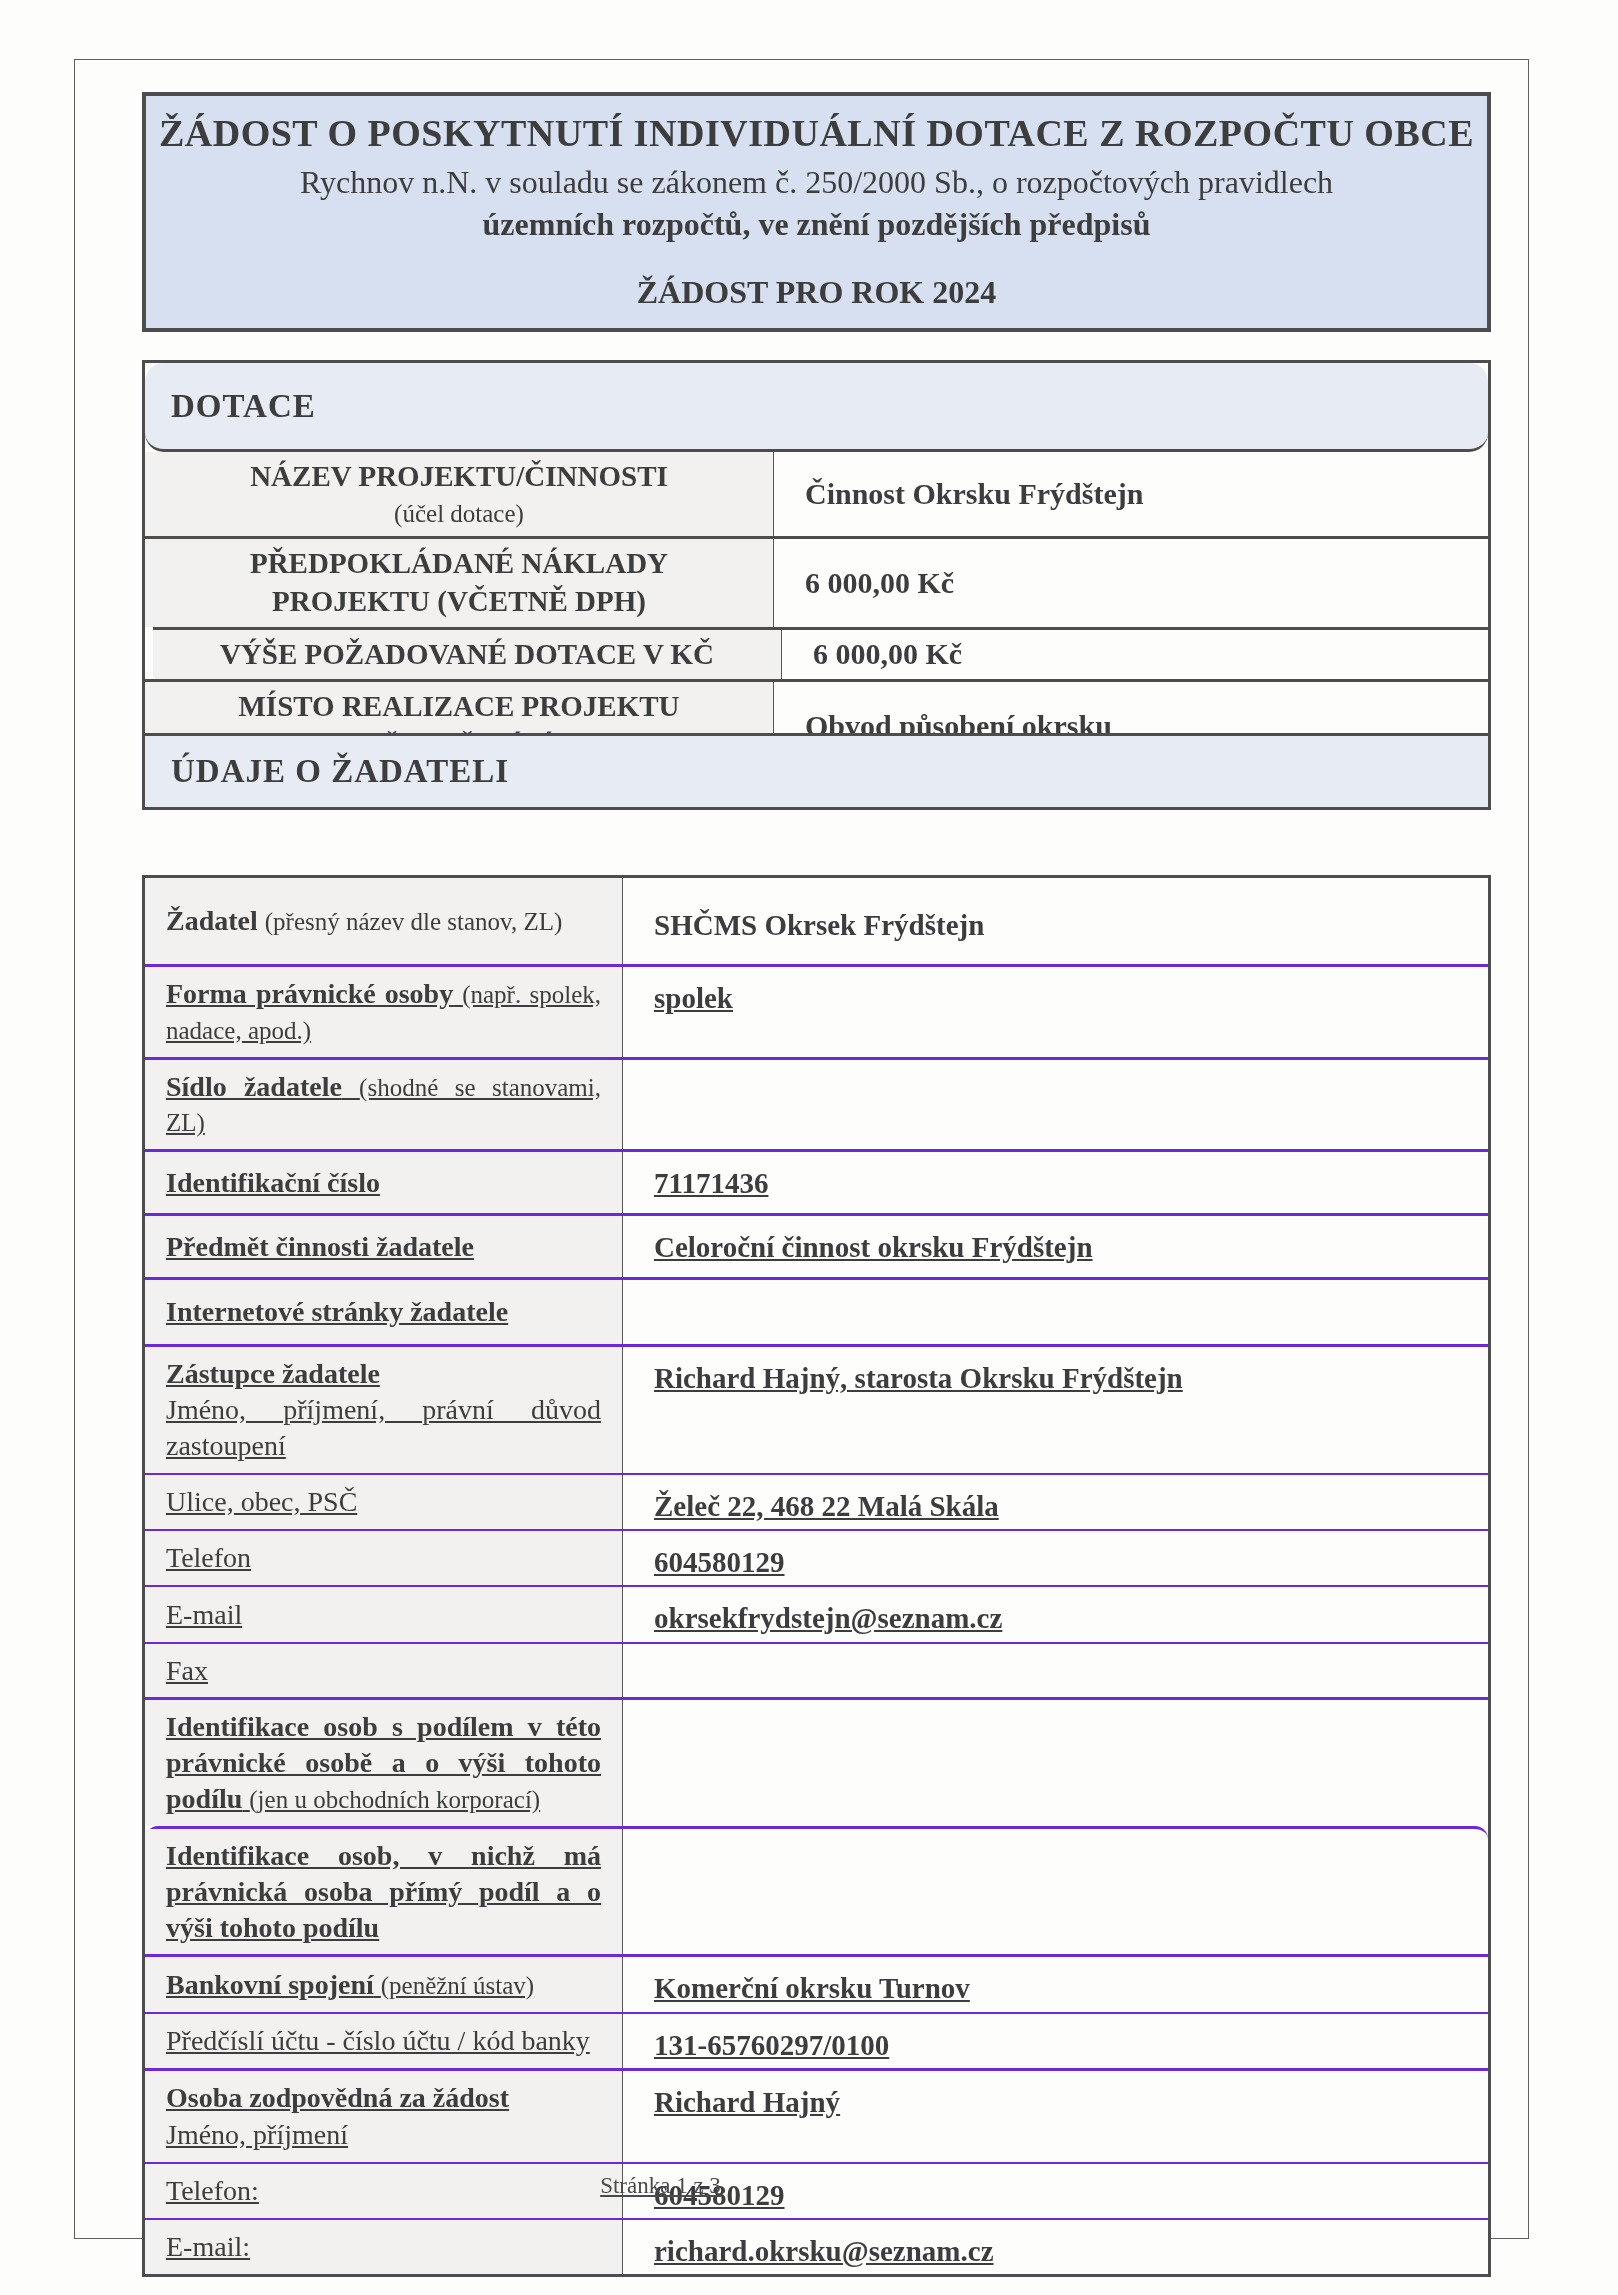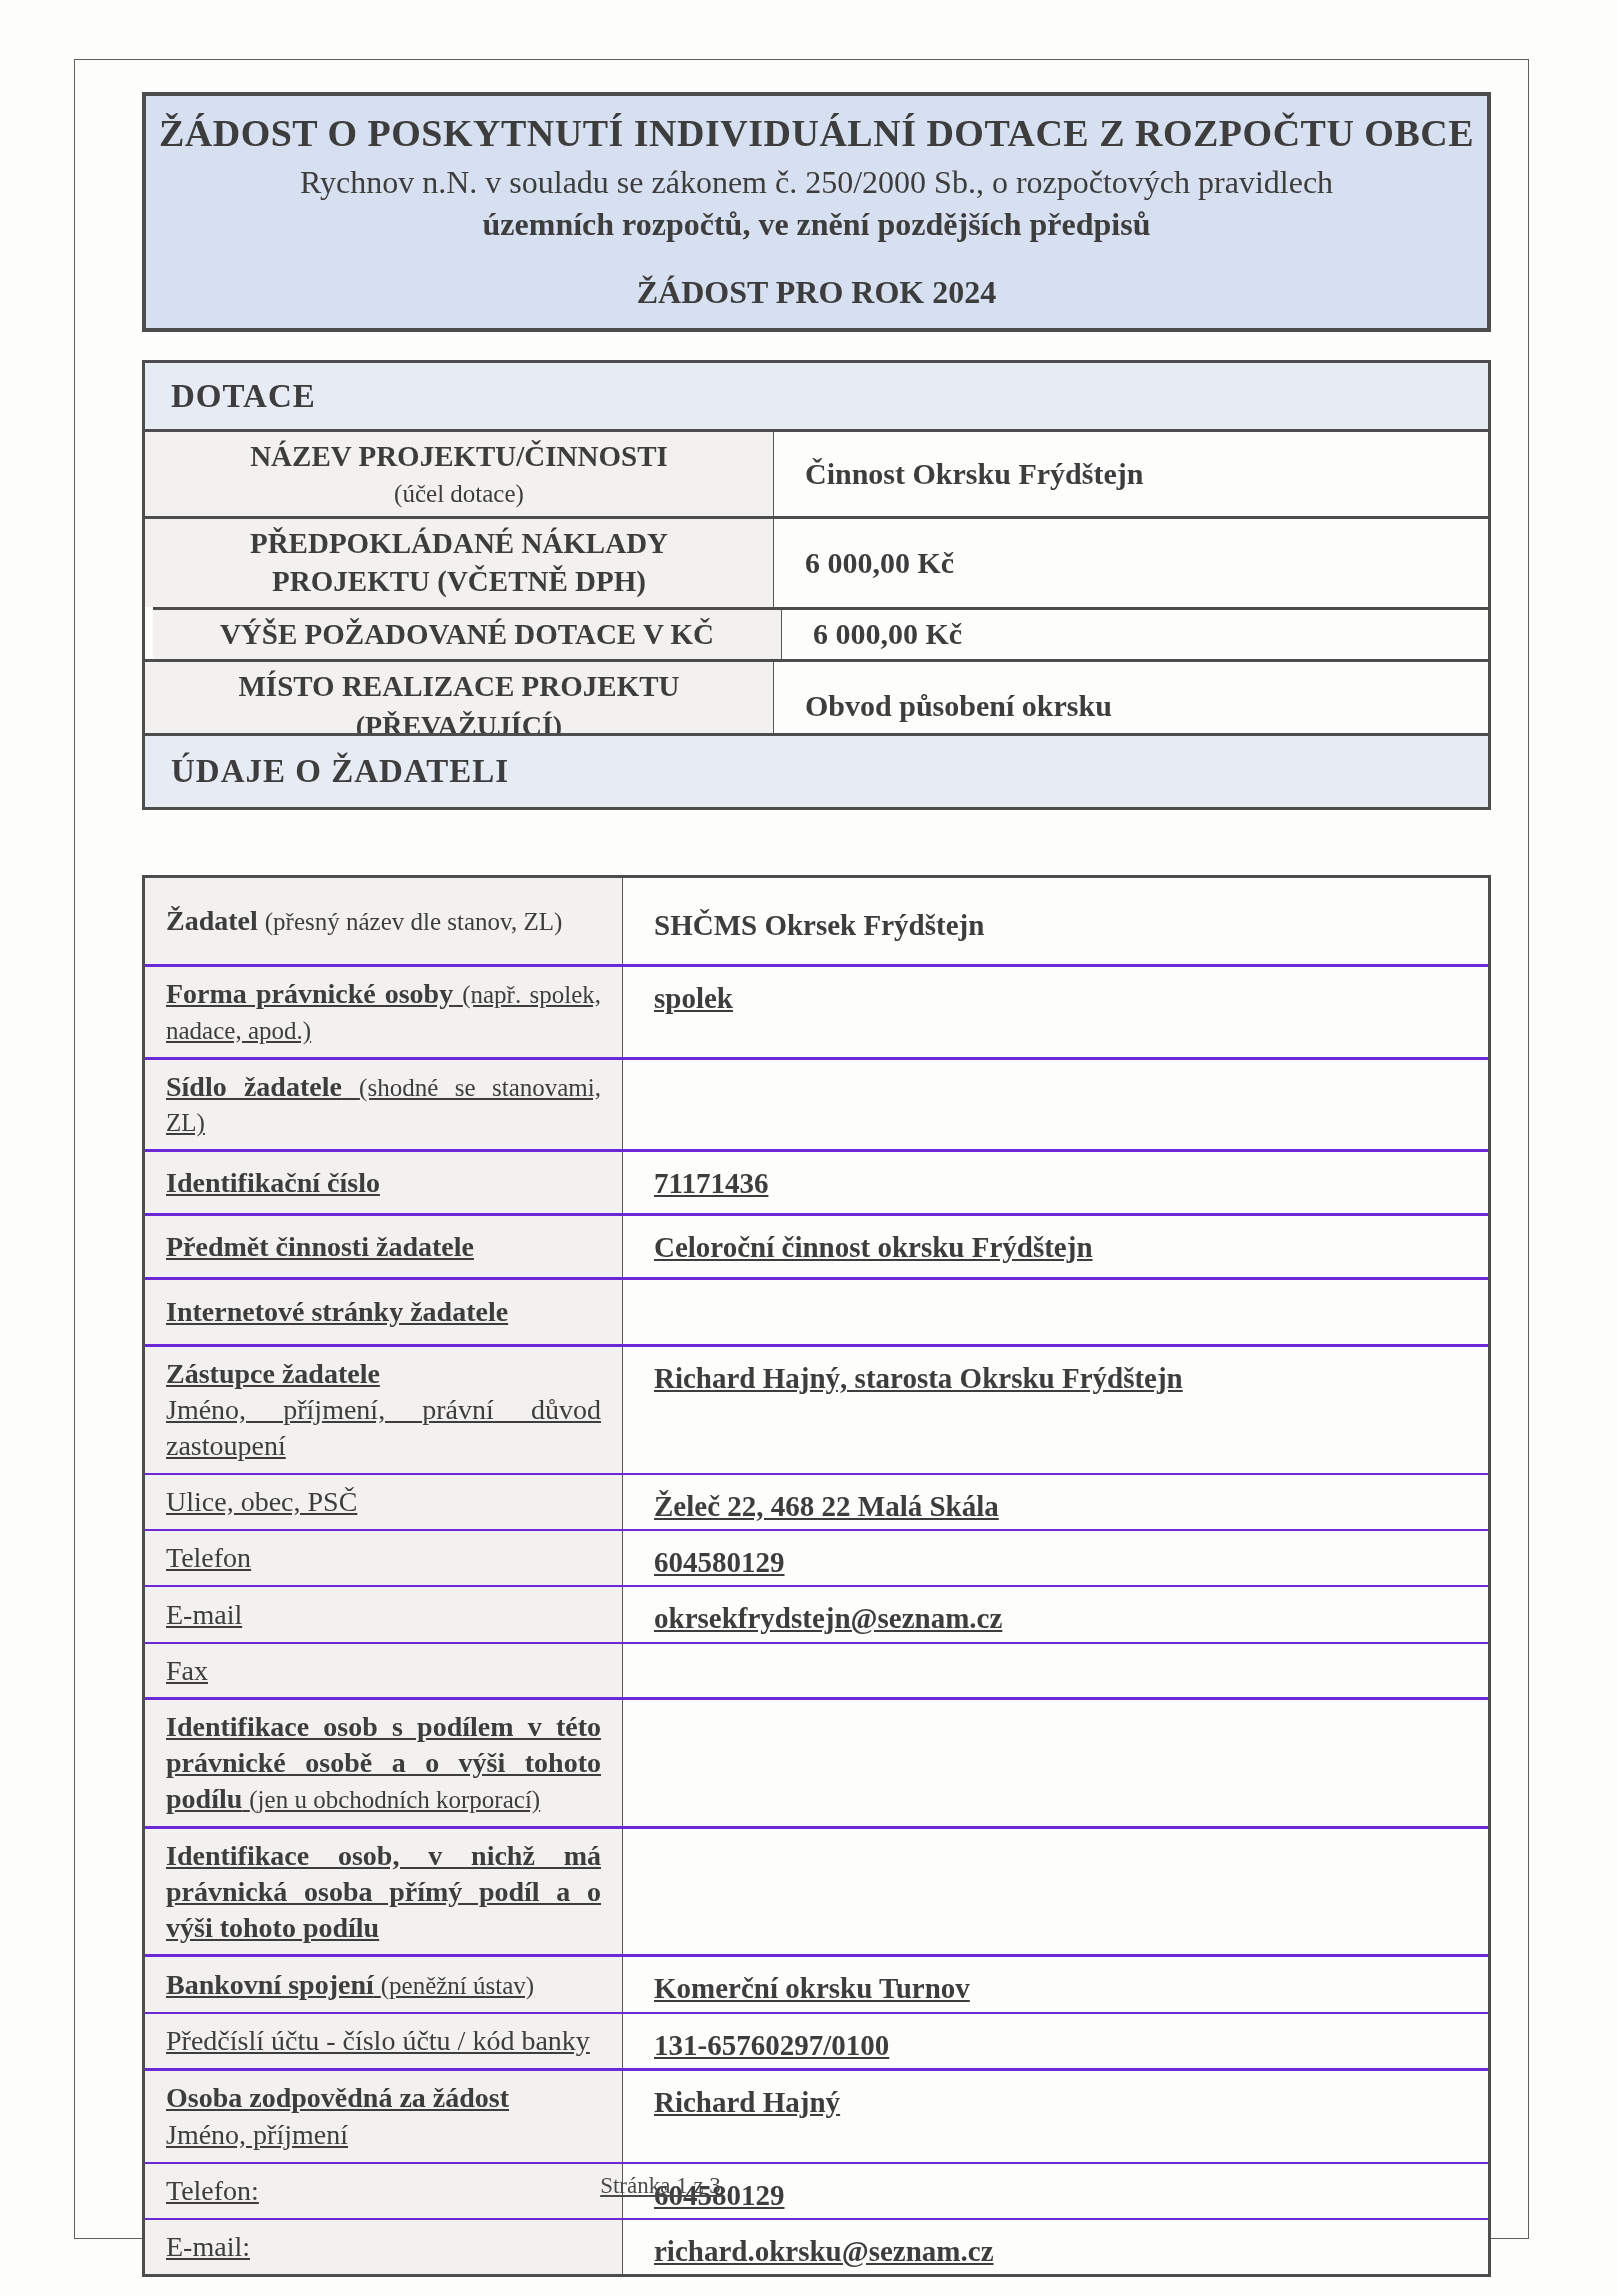--- a/index.html
+++ b/index.html
@@ -34,7 +34,7 @@
     position:absolute; left:142px; top:360px; width:1349px;
     border:3.5px solid #4d4d4d; background:#fdfdfc;
   }
-  .dotace-box .band { height:69px; border-bottom:3.5px solid #4d4d4d; }
+  .dotace-box .band { height:89px; border-bottom:3.5px solid #4d4d4d;border-radius:19px; }
   .d-row { display:flex; }
   .d-row + .d-row { border-top:3px solid #4d4d4d; }
   .d-lab {

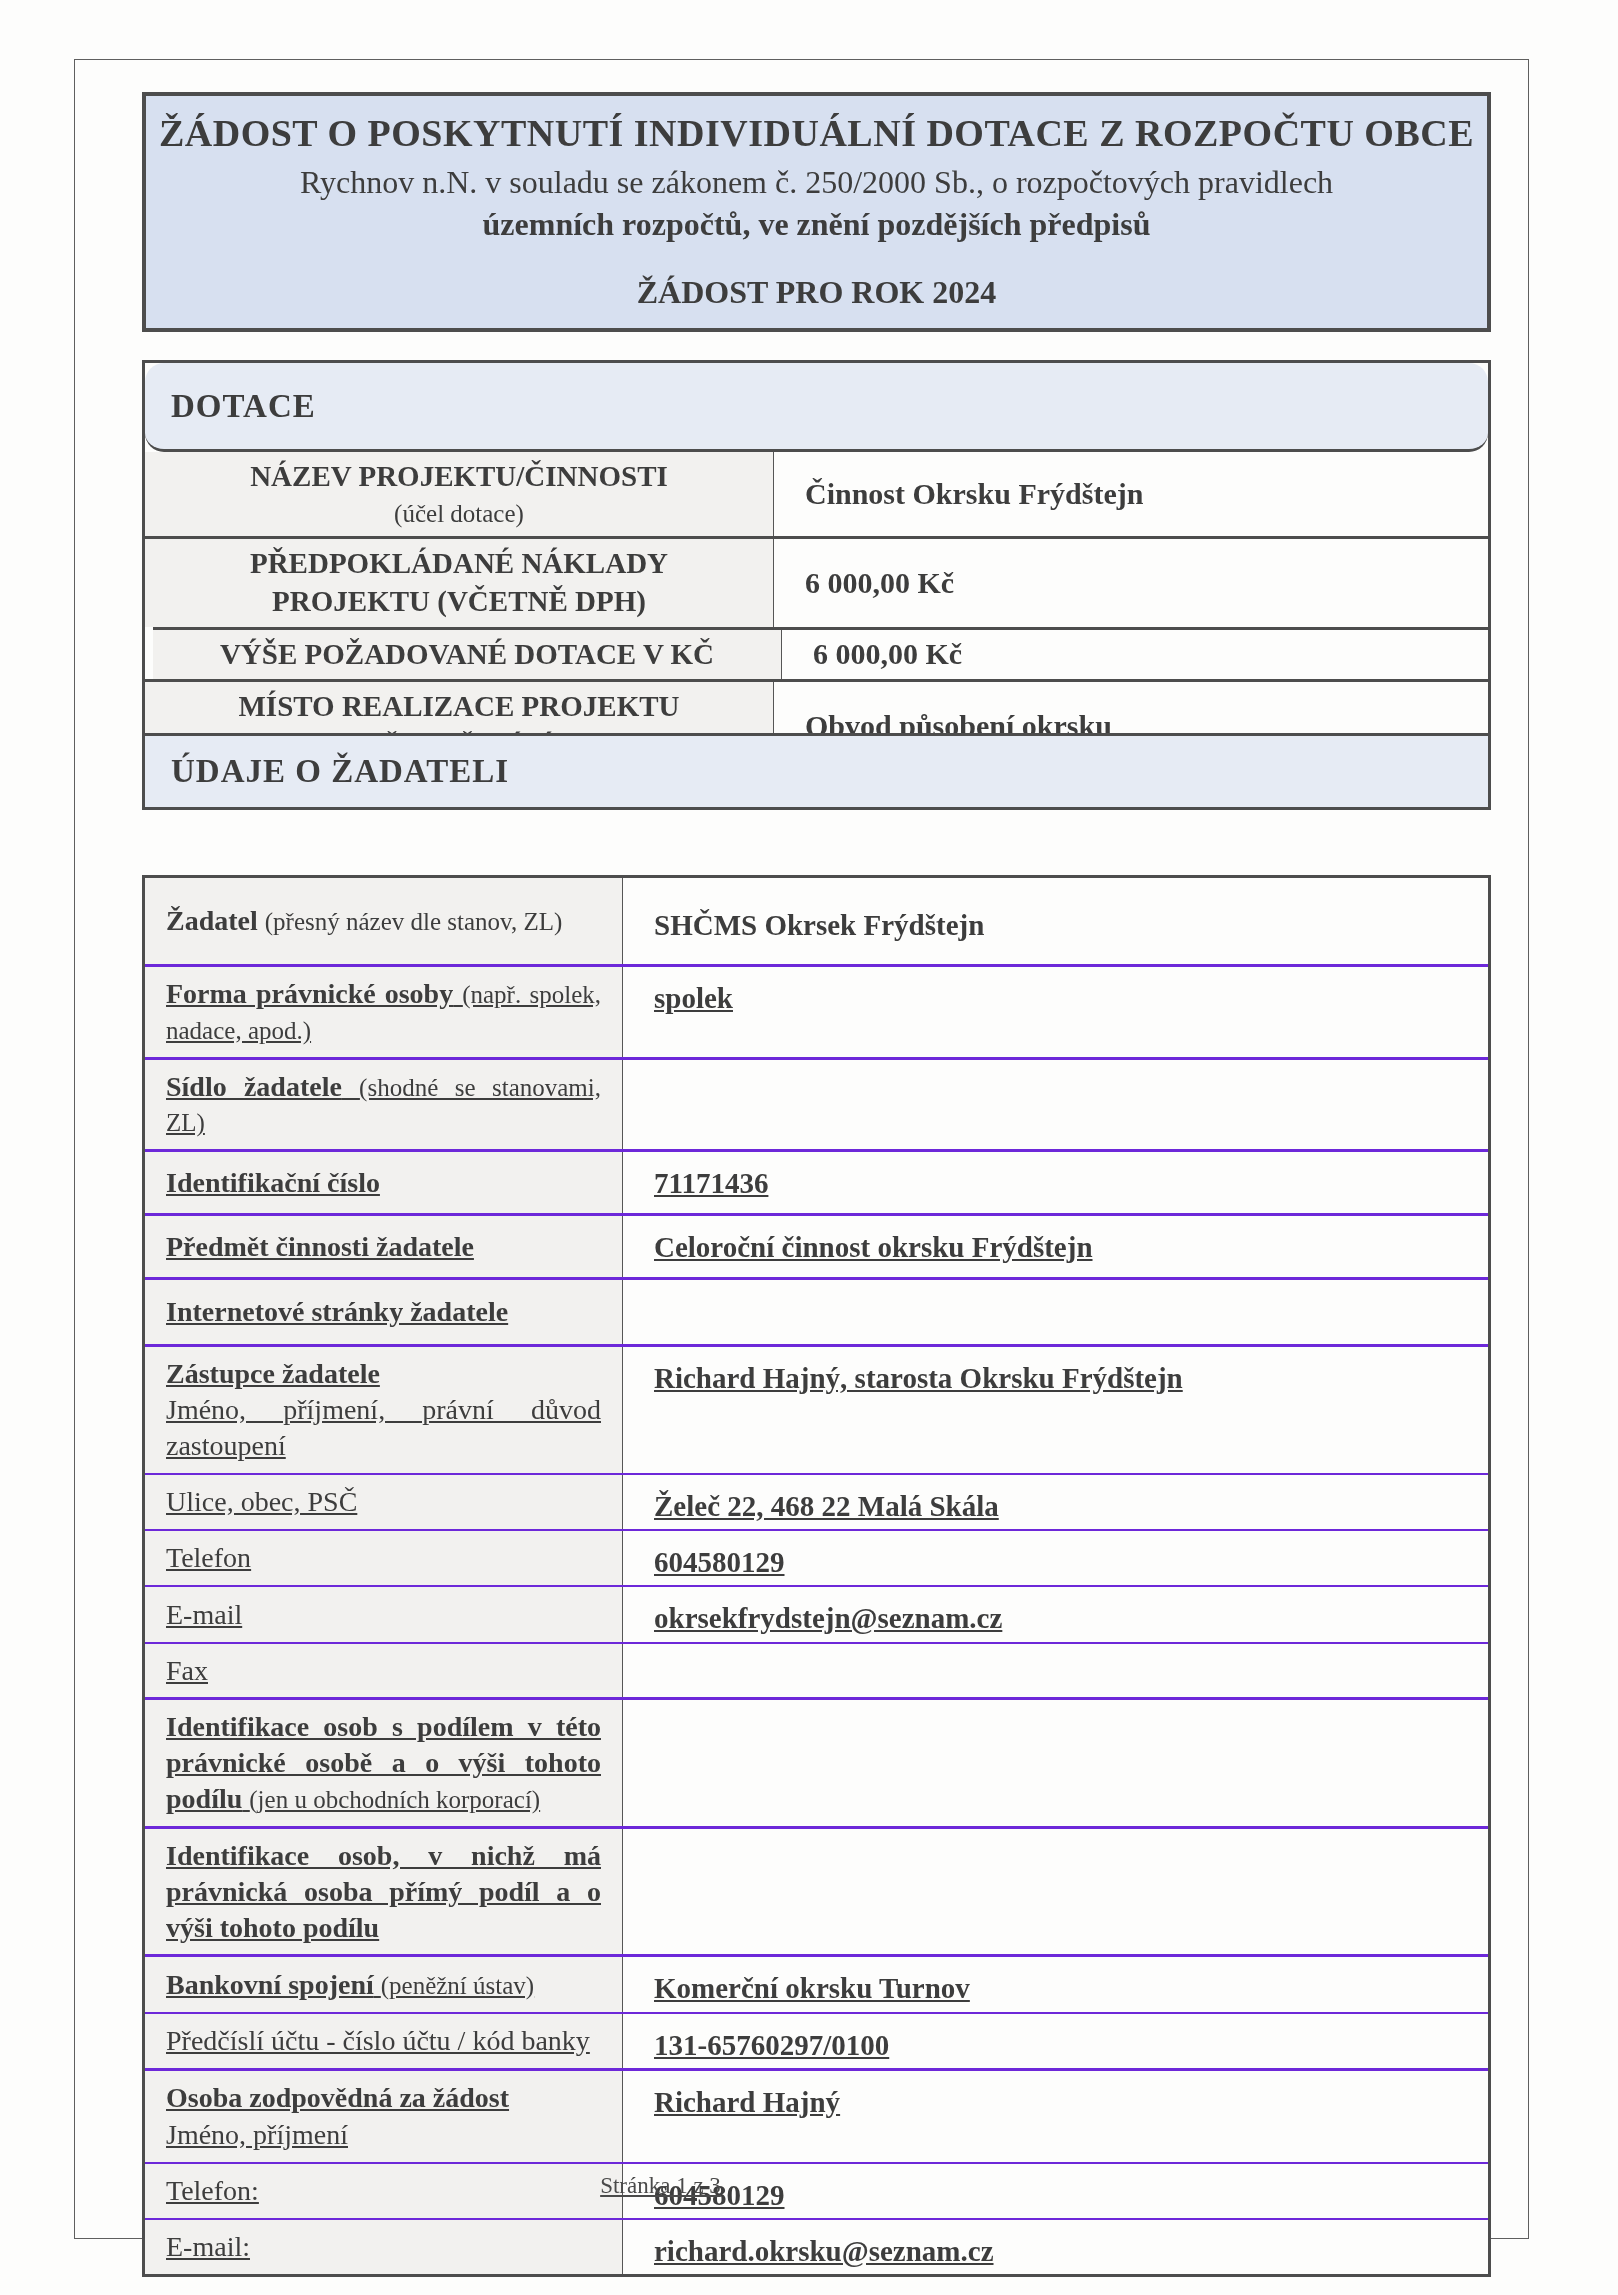--- a/index.html
+++ b/index.html
@@ -83,7 +83,7 @@
   .zr4{min-height:64px;} .zr5{min-height:64px;} .zr6{min-height:67px;}
   .zr7{min-height:91px;} .zr8{min-height:45px;}  .zr9{min-height:45px;}
   .zr10{min-height:48px;} .zr11{min-height:47px;} .zr12{min-height:96px;}
-  .zr13{min-height:111px;} .zr14{min-height:53px;} .zr15{min-height:45px;}
+  .zr13{min-height:111px;border-radius:13px;} .zr14{min-height:53px;} .zr15{min-height:45px;}
   .zr16{min-height:82px;} .zr17{min-height:45px;} .zr18{min-height:52px;}
   .zr16 .l2 { margin-top:1px; }
   

